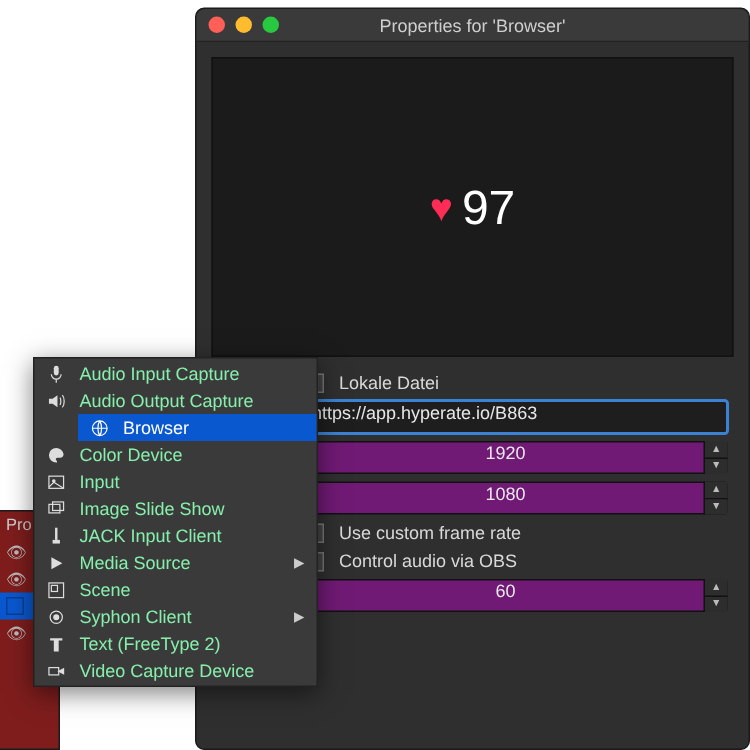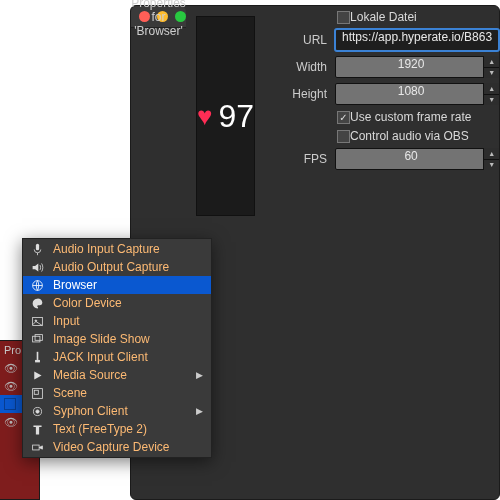--- a/index.html
+++ b/index.html
@@ -11,7 +11,7 @@
     .props-window {
       position:absolute; left:130px; top:5px; width:370px; height:495px;
       background:#2f2f2f; border:1px solid #1b1b1b; border-radius:6px;
-      display:flex; flex-direction:row;
+      display:flex; flex-direction:column;
     }
     .titlebar {
       height:22px; background:#3a3a3a; border-bottom:1px solid #222;

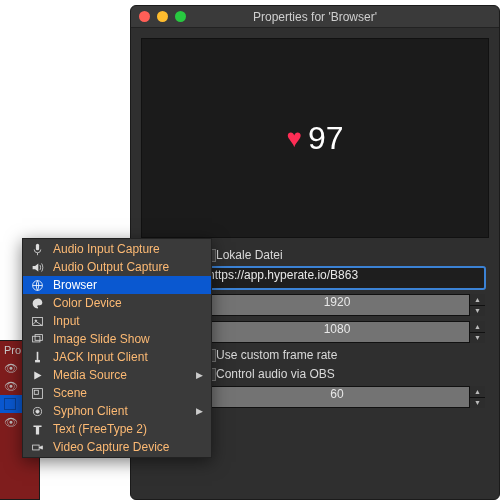--- a/index.html
+++ b/index.html
@@ -68,7 +68,7 @@
     }
     .menu-item {
       display:flex; align-items:center; gap:8px;
-      height:18px; padding:0 8px; color:#fdba74; font-size:12px;
+      height:18px; padding:0 8px; color:#86efac; font-size:12px;
     }
     .menu-item.sel { background:#0a58d0; color:#fff; }
     .mi-icon { width:14px; text-align:center; font-size:12px; color:#ddd; }

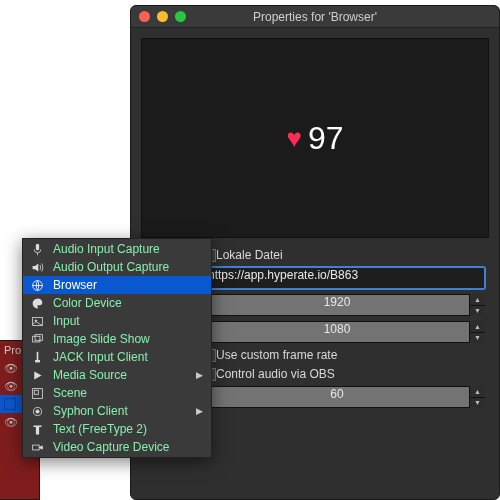--- a/index.html
+++ b/index.html
@@ -36,7 +36,7 @@
     .form { padding:4px 14px 0; display:flex; flex-direction:column; gap:5px; }
     .row { display:flex; align-items:center; gap:8px; }
     .lbl { width:48px; text-align:right; color:#ccc; font-size:12px; }
-    .chk-row { display:flex; align-items:center; gap:0; margin-left:58px; }
+    .chk-row { display:flex; align-items:center; gap:10px; margin-left:58px; }
     .chk {
       width:13px; height:13px; border:1px solid #777; background:#444;
       display:inline-flex; align-items:center; justify-content:center;

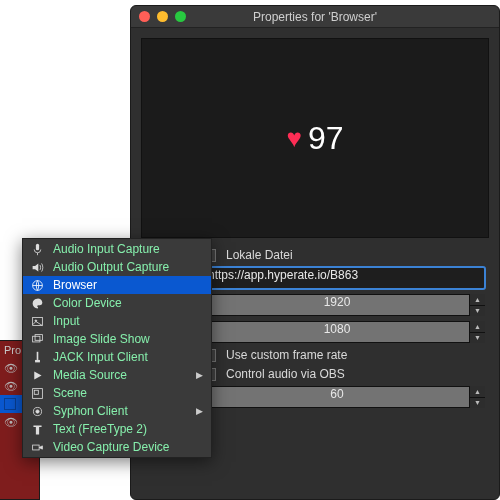--- a/index.html
+++ b/index.html
@@ -70,7 +70,7 @@
       display:flex; align-items:center; gap:8px;
       height:18px; padding:0 8px; color:#86efac; font-size:12px;
     }
-    .menu-item.sel { background:#0a58d0; color:#fff; }
+    .menu-item.sel { background:#0a58d0; color:#fff;margin-left:29px; }
     .mi-icon { width:14px; text-align:center; font-size:12px; color:#ddd; }
     .menu-item .mi-icon svg{width:13px;height:13px;display:block}
     .sub::after{content:"▶"; position:absolute; right:8px; font-size:9px; color:#ccc}

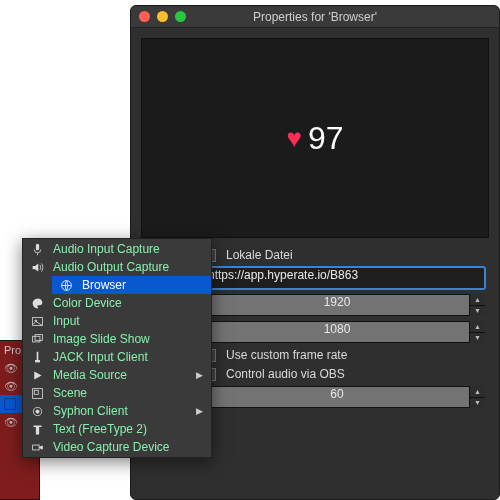--- a/index.html
+++ b/index.html
@@ -48,7 +48,7 @@
     }
     .input.focus { outline:2px solid #3b82d5; outline-offset:-1px; }
     .num-wrap { flex:1; position:relative; }
-    .num { width:100%; background:#737373; border:1px solid #111; height:22px;
+    .num { width:100%; background:#701a75; border:1px solid #111; height:22px;
       padding:0 18px 0 6px; color:#e8e8e8; font-size:12px; border-radius:2px; text-align:center; }
     .spinner {
       position:absolute; right:0; top:0; width:16px; height:22px;

